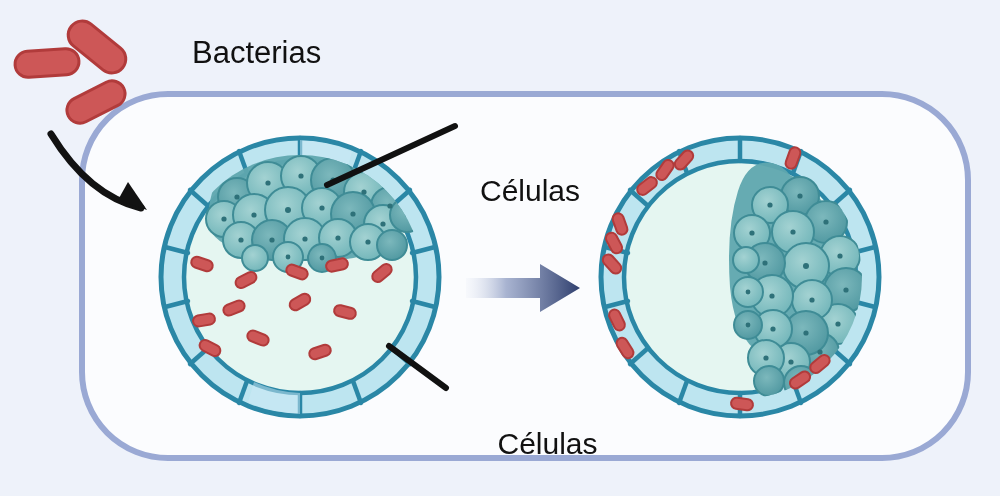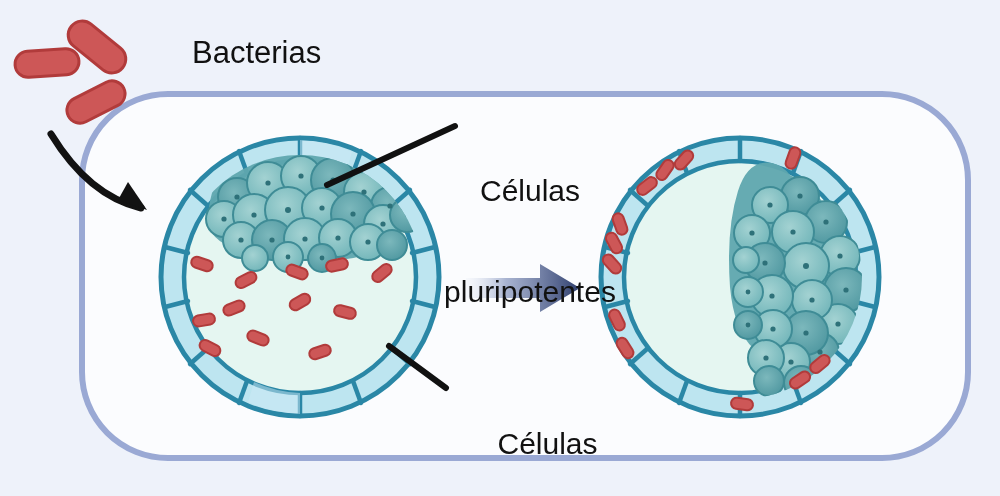--- a/index.html
+++ b/index.html
@@ -304,7 +304,6 @@
 
 <div class="lbl" id="label-pluripotentes">
   <div>Células</div>
-  <div>pluripotentes</div>
 </div>
 
 <div class="lbl" id="label-epiteliales">

